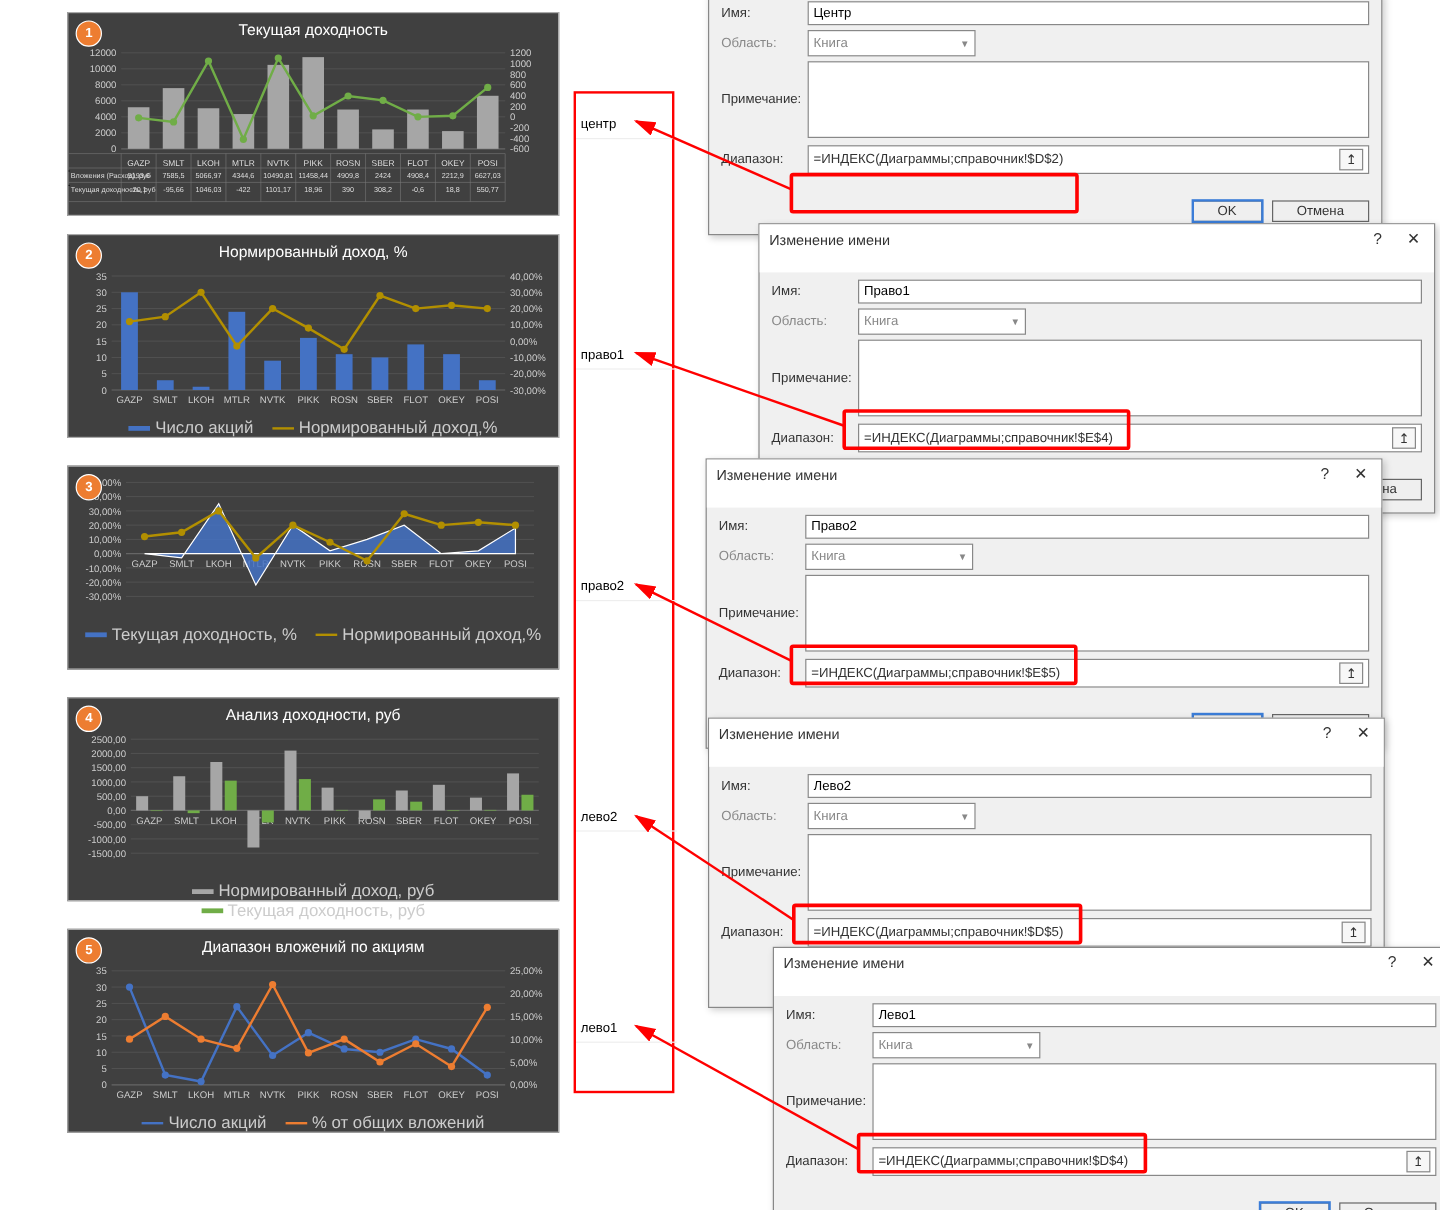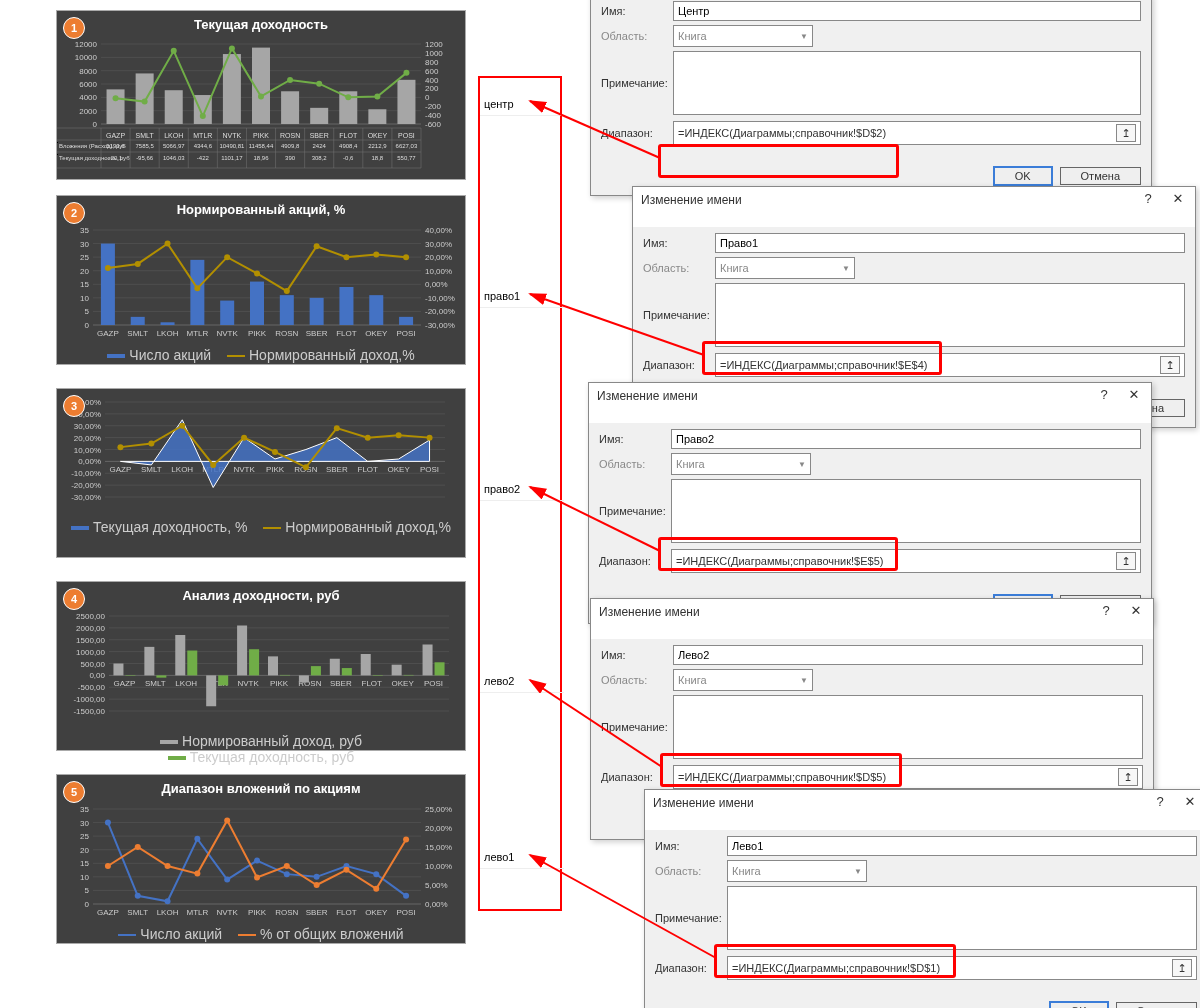--- a/index.html
+++ b/index.html
@@ -4,7 +4,7 @@
 <style>
 html,body{margin:0;padding:0;background:#fff;font-family:"Segoe UI",Tahoma,Arial,sans-serif;font-size:11px;color:#222;width:1200px;height:1008px;overflow:hidden}
 .chart-card{position:absolute;background:#404040;border:1px solid #aaa;color:#ddd}
-.chart-title{color:#fff;font-weight:bold;font-size:13px;text-align:center;margin:6px 0 0 0}
+.chart-title{color:#fff;font-weight:normal;font-size:13px;text-align:center;margin:6px 0 0 0}
 .badge{position:absolute;left:6px;top:6px;width:20px;height:20px;border-radius:50%;background:#ED7D31;color:#fff;display:flex;align-items:center;justify-content:center;font-weight:bold;font-size:11px;border:1px solid #fff}
 .legend{text-align:center;font-size:14px;color:#ccc;margin-top:2px}
 .legend .item{display:inline-block;margin:0 6px}

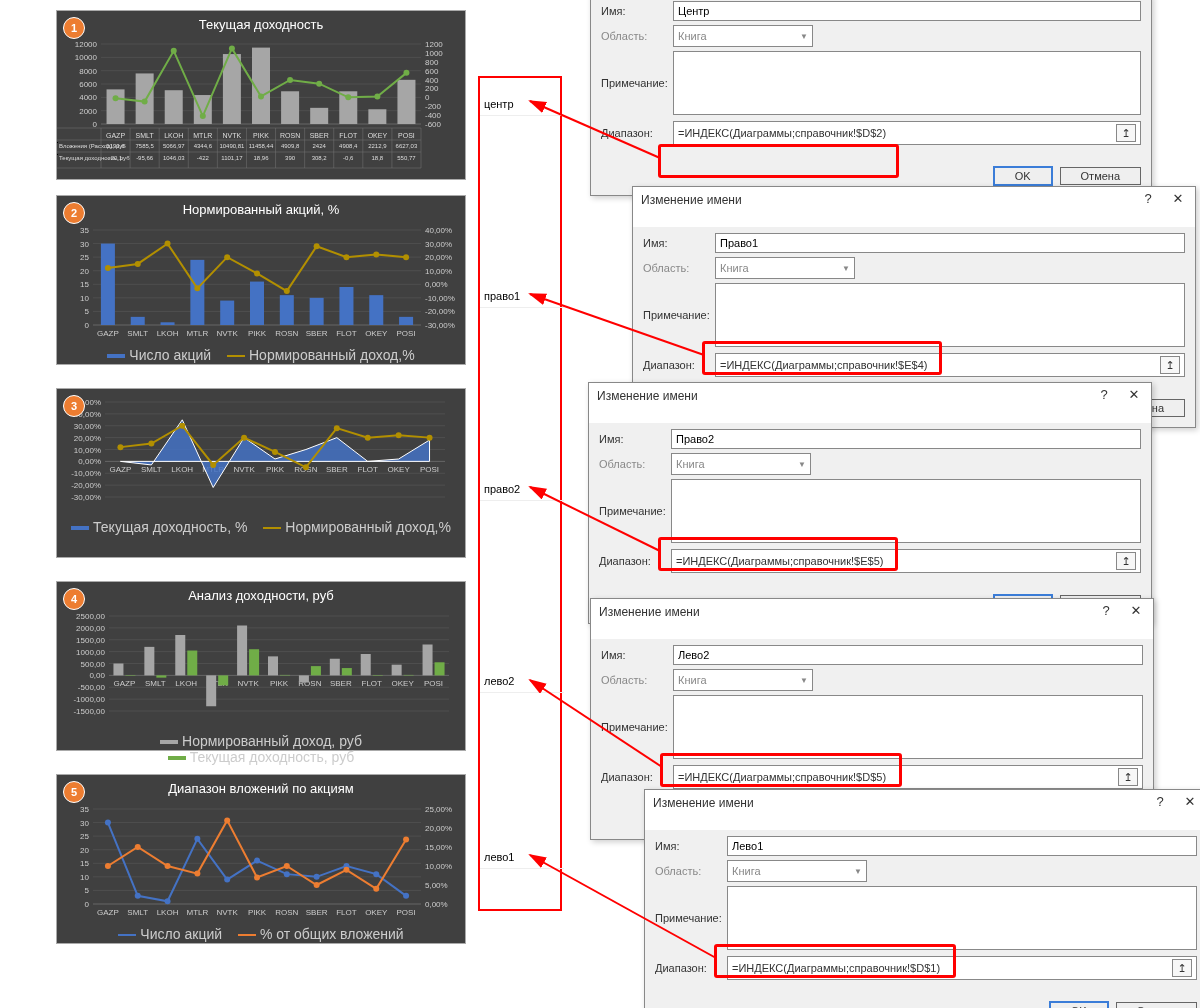--- a/index.html
+++ b/index.html
@@ -154,7 +154,7 @@
 
 <div id="c2" class="chart-card" style="left:56px;top:195px;width:408px;height:168px">
   <div class="badge">2</div>
-  <div class="chart-title">Нормированный акций, %</div>
+  <div class="chart-title">Нормированный доход, %</div>
   <svg width="408" height="126" id="svg2">
       <line x1="36" x2="364" y1="108" y2="108" stroke="#666" stroke-width="1"></line>
       <text x="32" y="111" fill="#ccc" font-size="8" text-anchor="end">0</text>

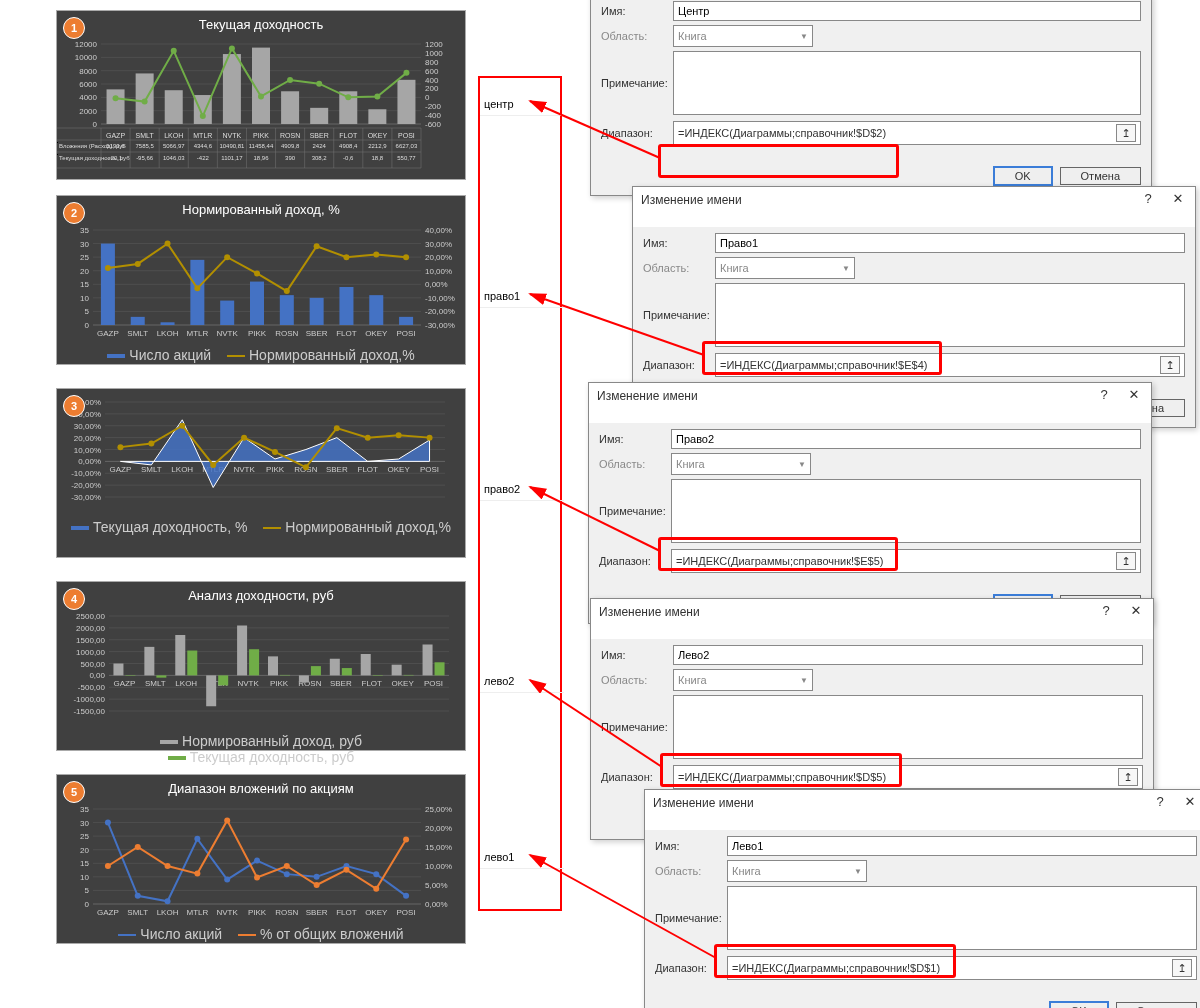--- a/index.html
+++ b/index.html
@@ -556,7 +556,7 @@
       <div class="range-row">
         <div class="lbl">Диапазон:</div>
         <div class="range-input">
-          <span>=ИНДЕКС(Диаграммы;справочник!$D$1)</span>
+          <span>=ИНДЕКС(Диаграммы;справочник!$D$4)</span>
           <span class="pick">↥</span>
         </div>
       </div>

